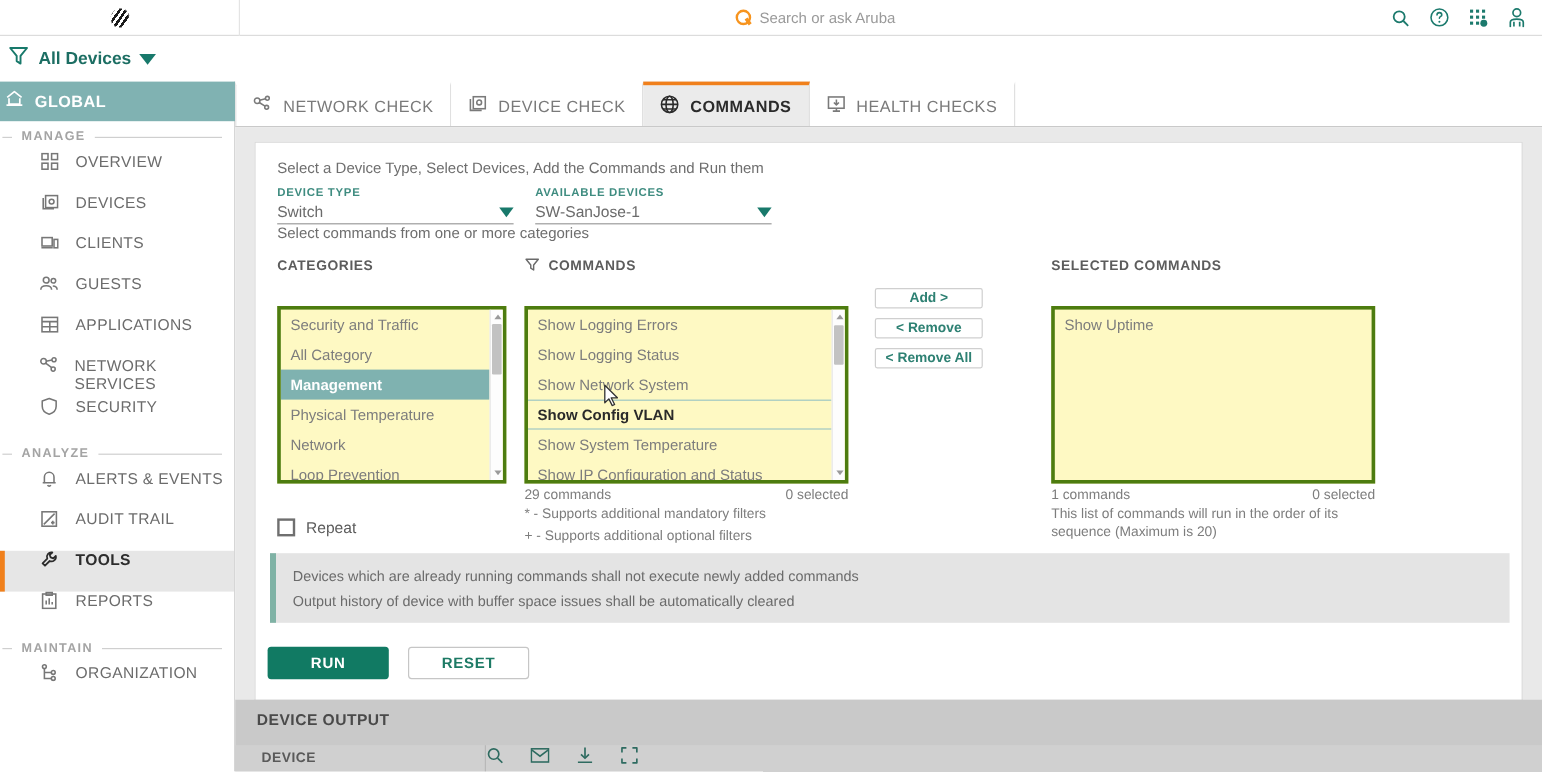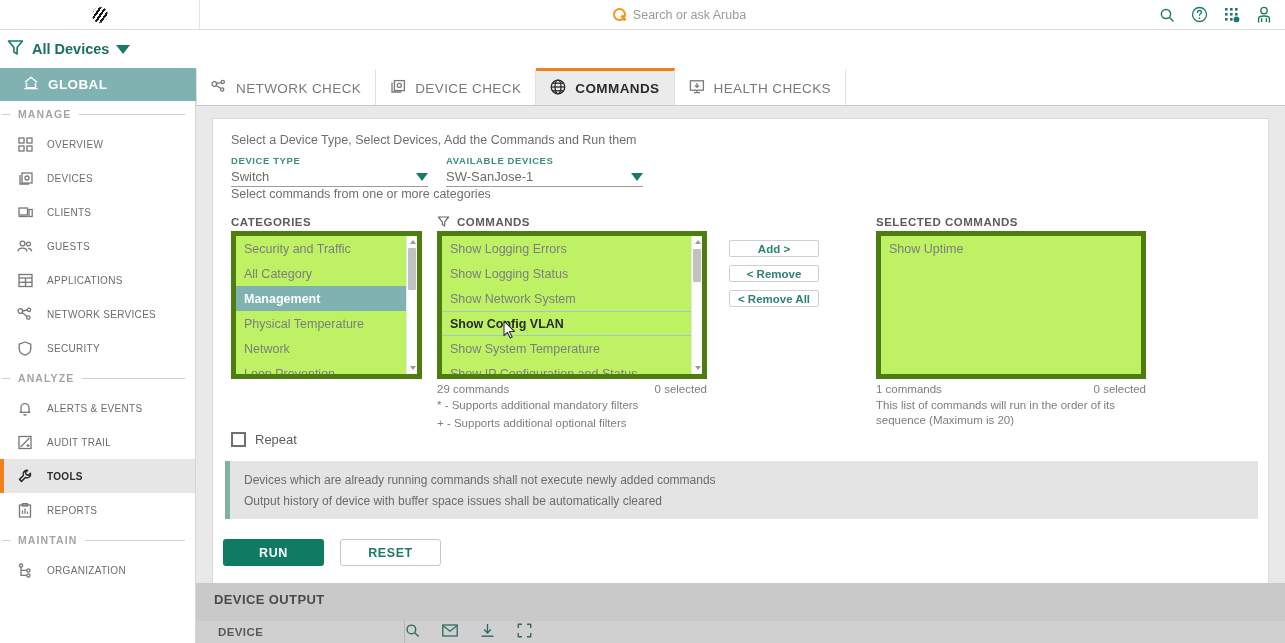--- a/index.html
+++ b/index.html
@@ -68,7 +68,7 @@
   }
   .global-bar {
     position: absolute; top: 68px; left: 0; width: 196px; height: 33px;
-    background: #80b2b2; display: flex; align-items: center; gap: 9px; padding-left: 23px;
+    background: #80b2b2; display: flex; align-items: center; gap: 9px; padding-left: 4px;
   }
   .global-bar .glabel { color: #fff; font-weight: bold; font-size: 13.5px; letter-spacing: .4px; }
   .nav-scroll { position: absolute; top: 33px; left: 0; right: 0; bottom: 0; }

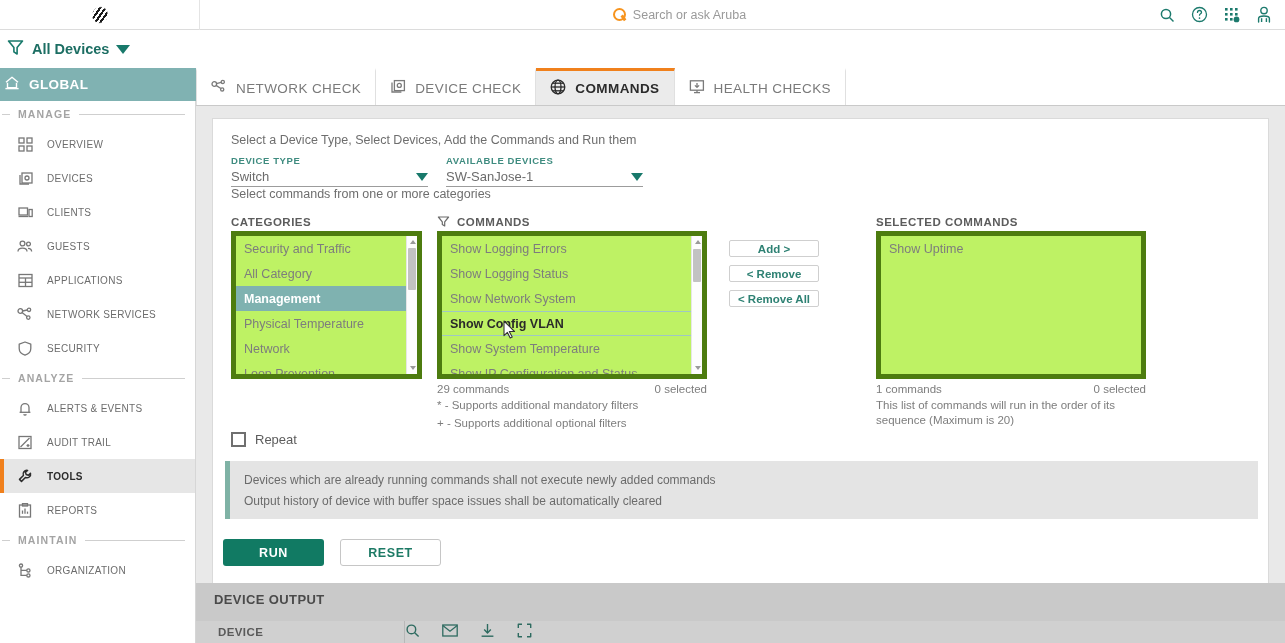--- a/index.html
+++ b/index.html
@@ -79,8 +79,8 @@
   .sec-head .line-l { width: 8px; height: 1px; background: #cfcfcf; }
   .sec-head .line-r { flex: 1; height: 1px; background: #cfcfcf; }
   .nav-item {
-    display: flex; align-items: center; gap: 13px; height: 34px; padding-left: 12px;
-    color: #6c6c6c; font-size: 10px; letter-spacing: .3px; cursor: pointer;
+    display: flex; align-items: flex-start; gap: 13px; height: 34px; padding-left: 28px;
+    color: #6c6c6c; font-size: 13px; letter-spacing: .3px; cursor: pointer;
     border-left: 4px solid transparent;
   }
   .nav-item .nicon { width: 18px; display: flex; align-items: center; justify-content: center; }

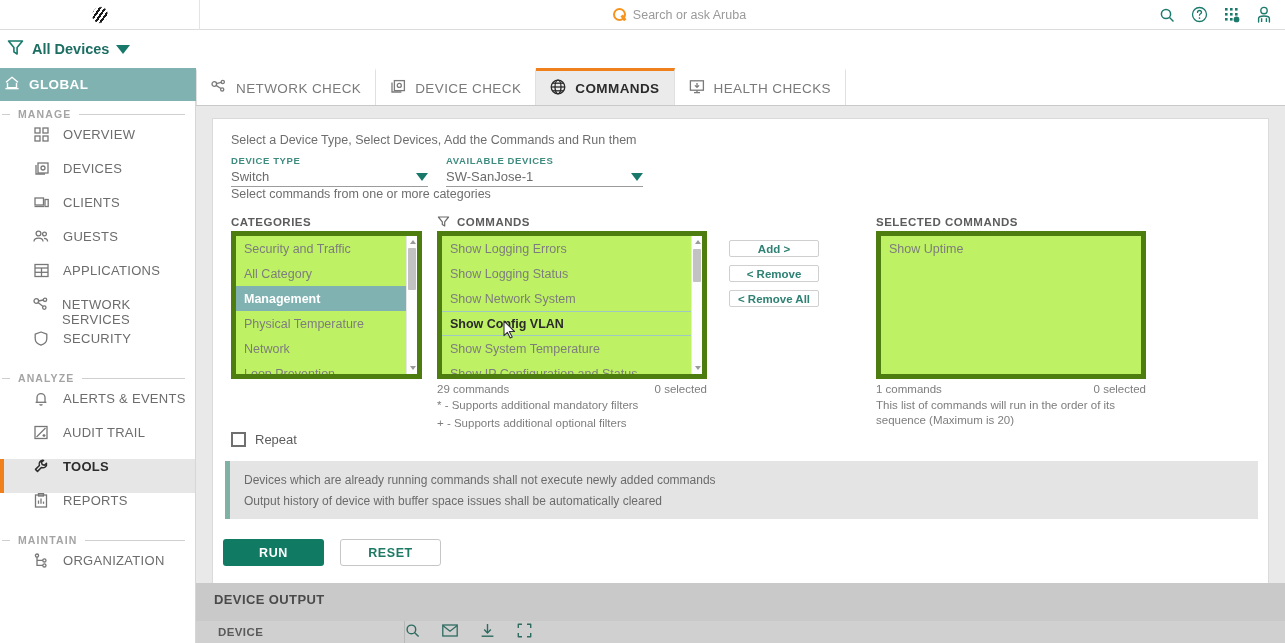--- a/index.html
+++ b/index.html
@@ -139,8 +139,8 @@
     height: 18px; display: flex; align-items: center; gap: 7px;
   }
   .listbox {
-    border: 5px solid #4d7c0f; background: #bef264; height: 148px; position: relative;
-    overflow: hidden; display: flex;
+    border: 3px solid #4d7c0f; background: #fef9c3; height: 148px; position: relative;
+    overflow: hidden; display: flex; margin-top: 24px;
   }
   .listbox .rows { flex: 1; }
   .lrow {

